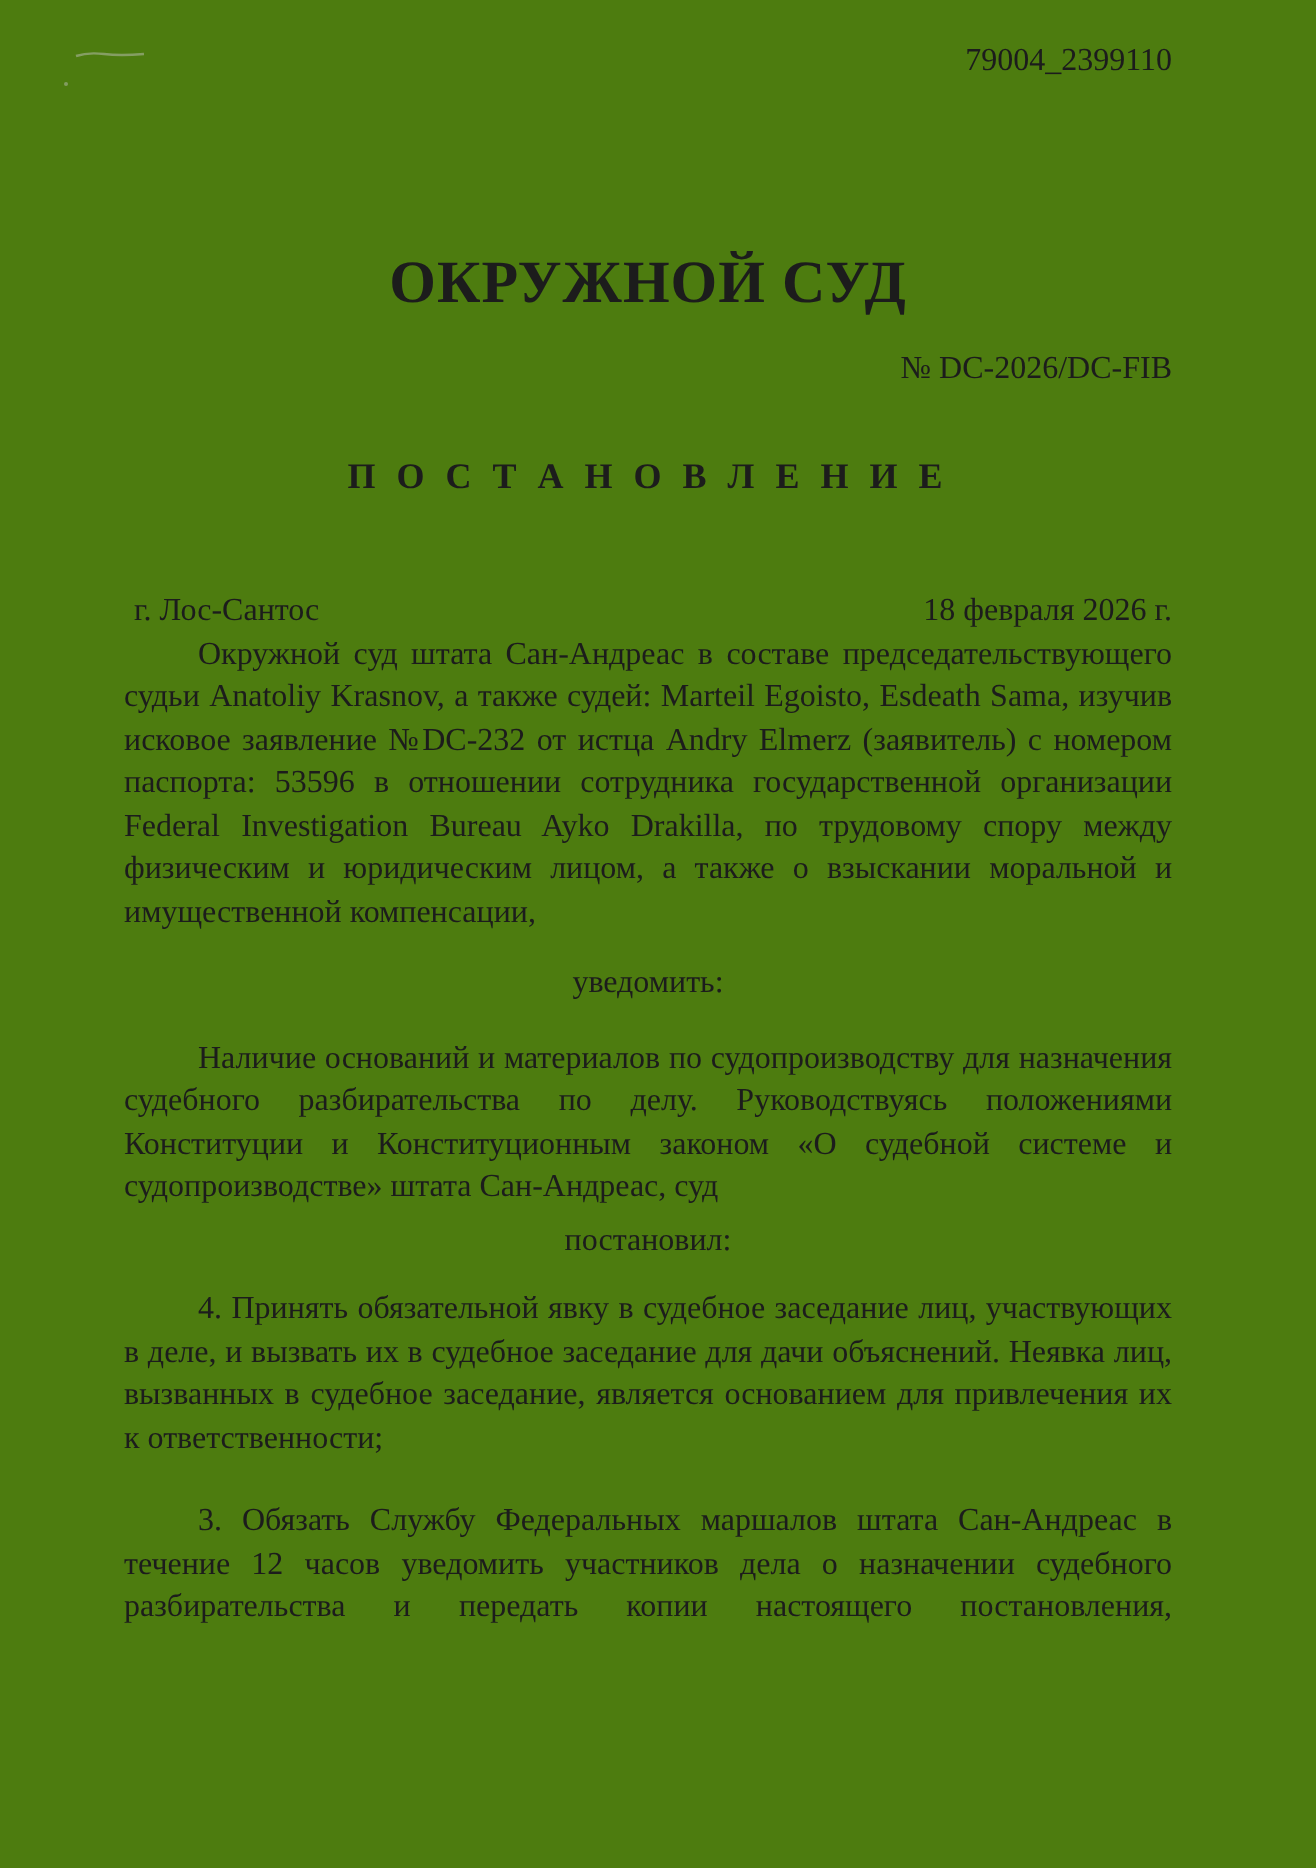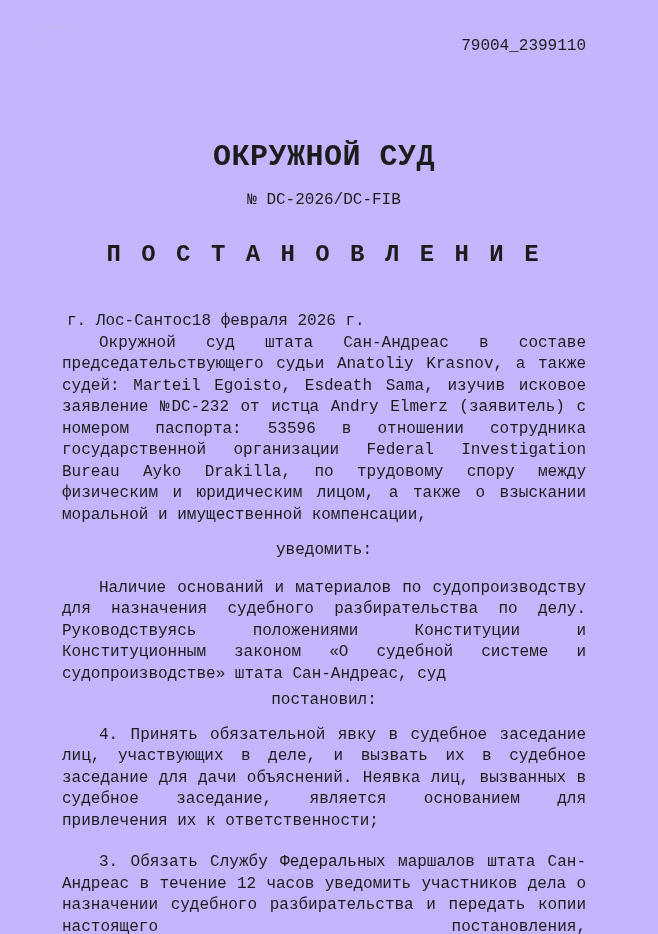--- a/index.html
+++ b/index.html
@@ -12,13 +12,13 @@
     width: 658px;
     height: 934px;
     margin: 0 auto;
-    background: #c4b5fd;
+    background: #4d7c0f;
     color: #1c1c1c;
-    font-family: Liberation Mono, monospace;
+    font-family: Liberation Serif, serif;
     font-size: 16px;
     line-height: 21.5px;
     box-sizing: border-box;
-    padding: 36px 72px 0 62px;
+    padding: 20px 72px 0 62px;
     overflow: hidden;
   }
   .scan-artifact {

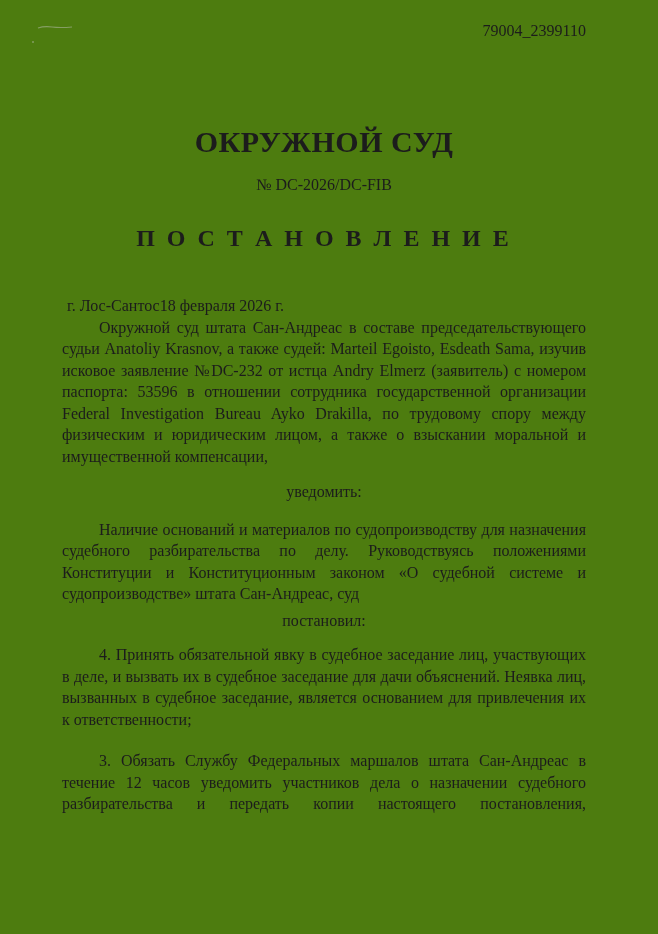--- a/index.html
+++ b/index.html
@@ -41,7 +41,7 @@
   }
   .case-number {
     margin-top: 16px;
-    text-align: center;
+    text-align: right;
   }
   .doc-title {
     margin-top: 31px;

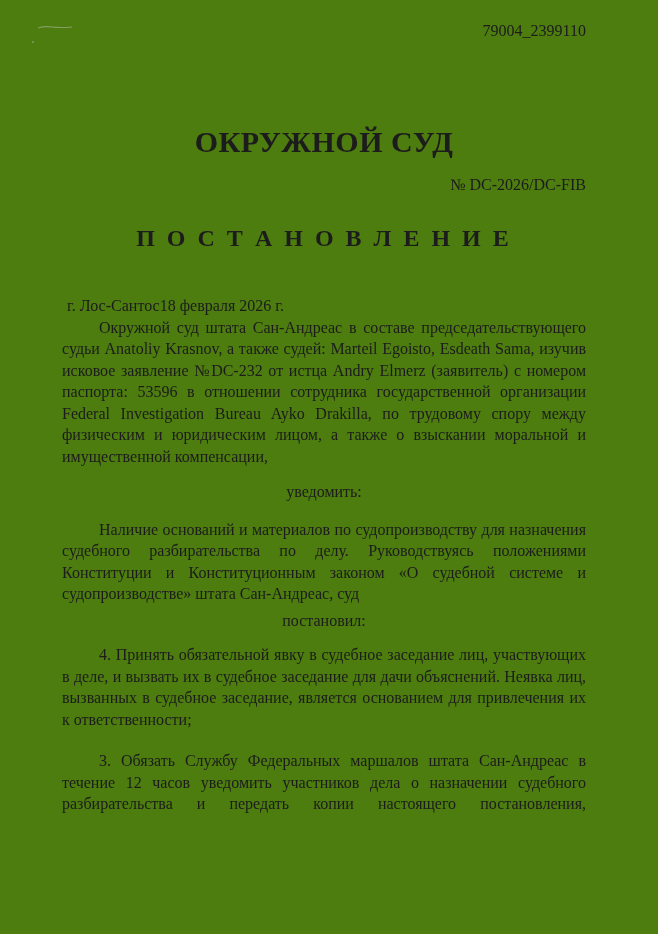--- a/index.html
+++ b/index.html
@@ -47,7 +47,7 @@
     margin-top: 31px;
     text-align: center;
     font-weight: bold;
-    font-size: 24px;
+    font-size: 18px;
     line-height: 25px;
     letter-spacing: 3px;
     white-space: nowrap;

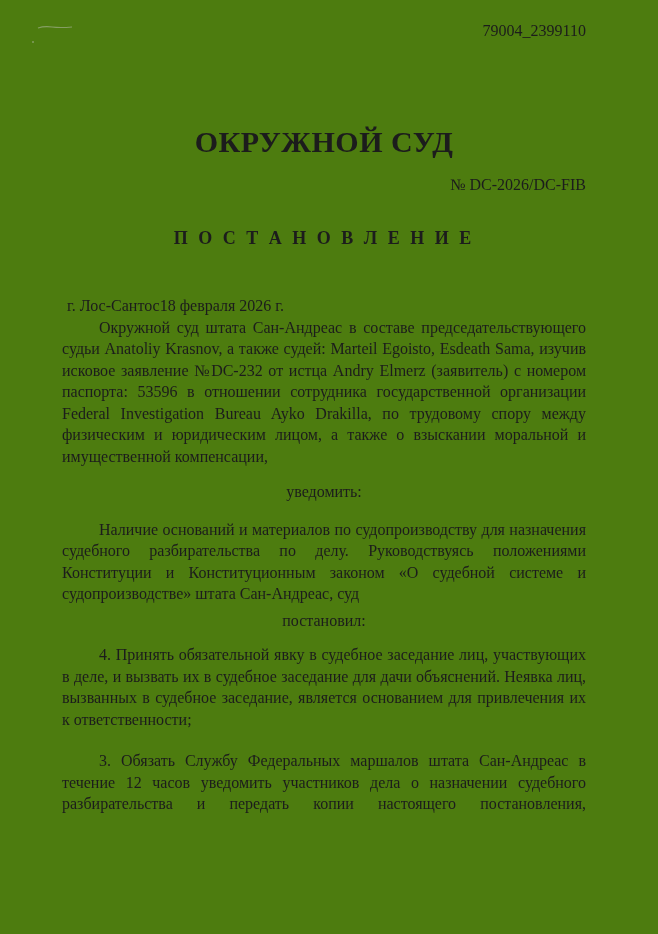--- a/index.html
+++ b/index.html
@@ -55,6 +55,7 @@
   .place-date {
     margin-top: 44px;
     display: flex;
+    justify-content: space-between;
     align-items: baseline;
   }
   .place-date .place { padding-left: 5px; }

